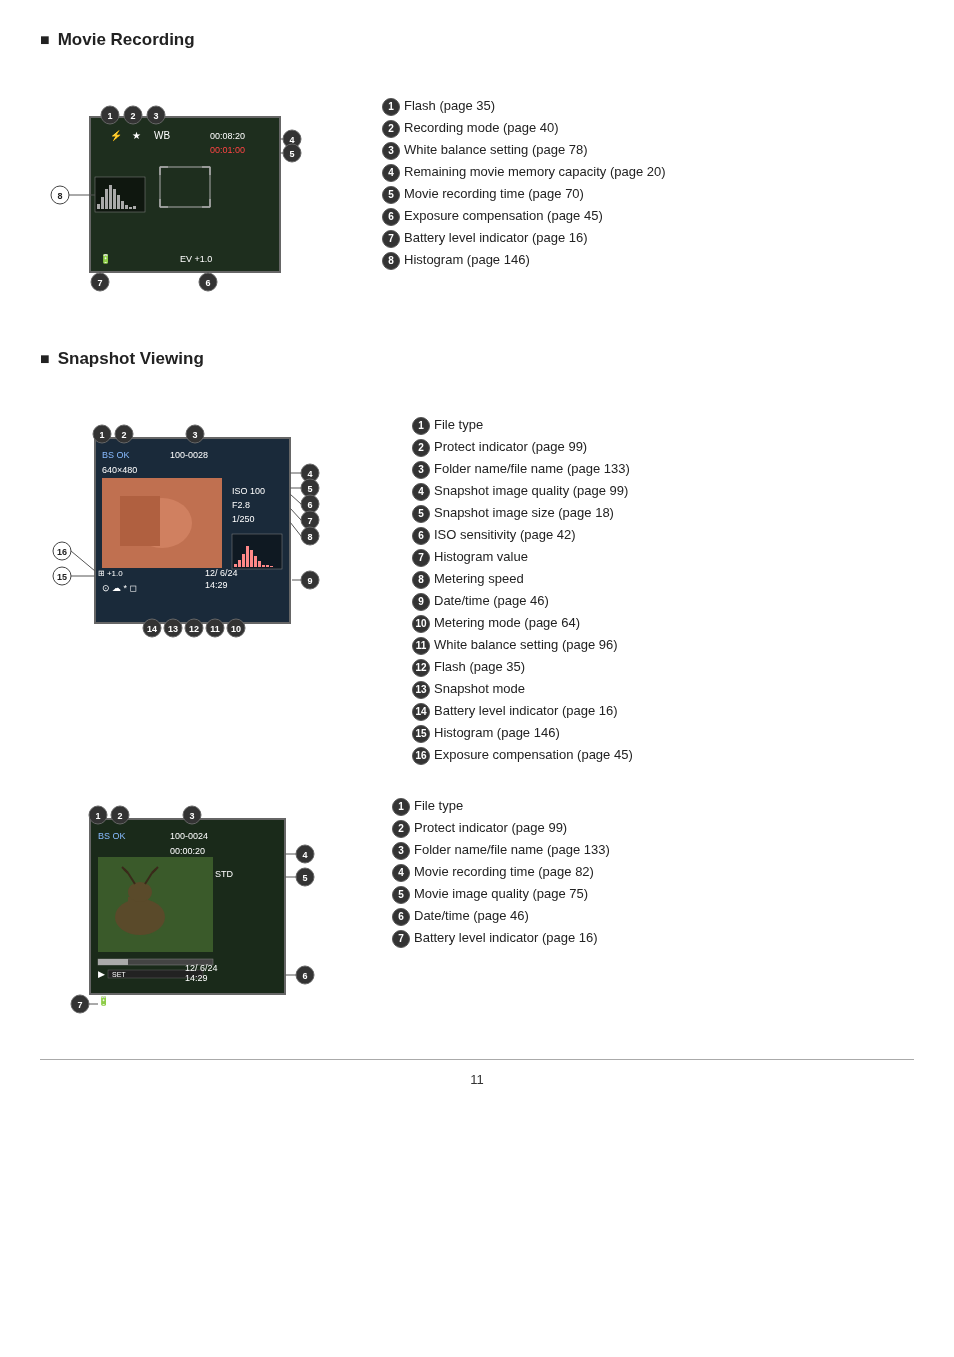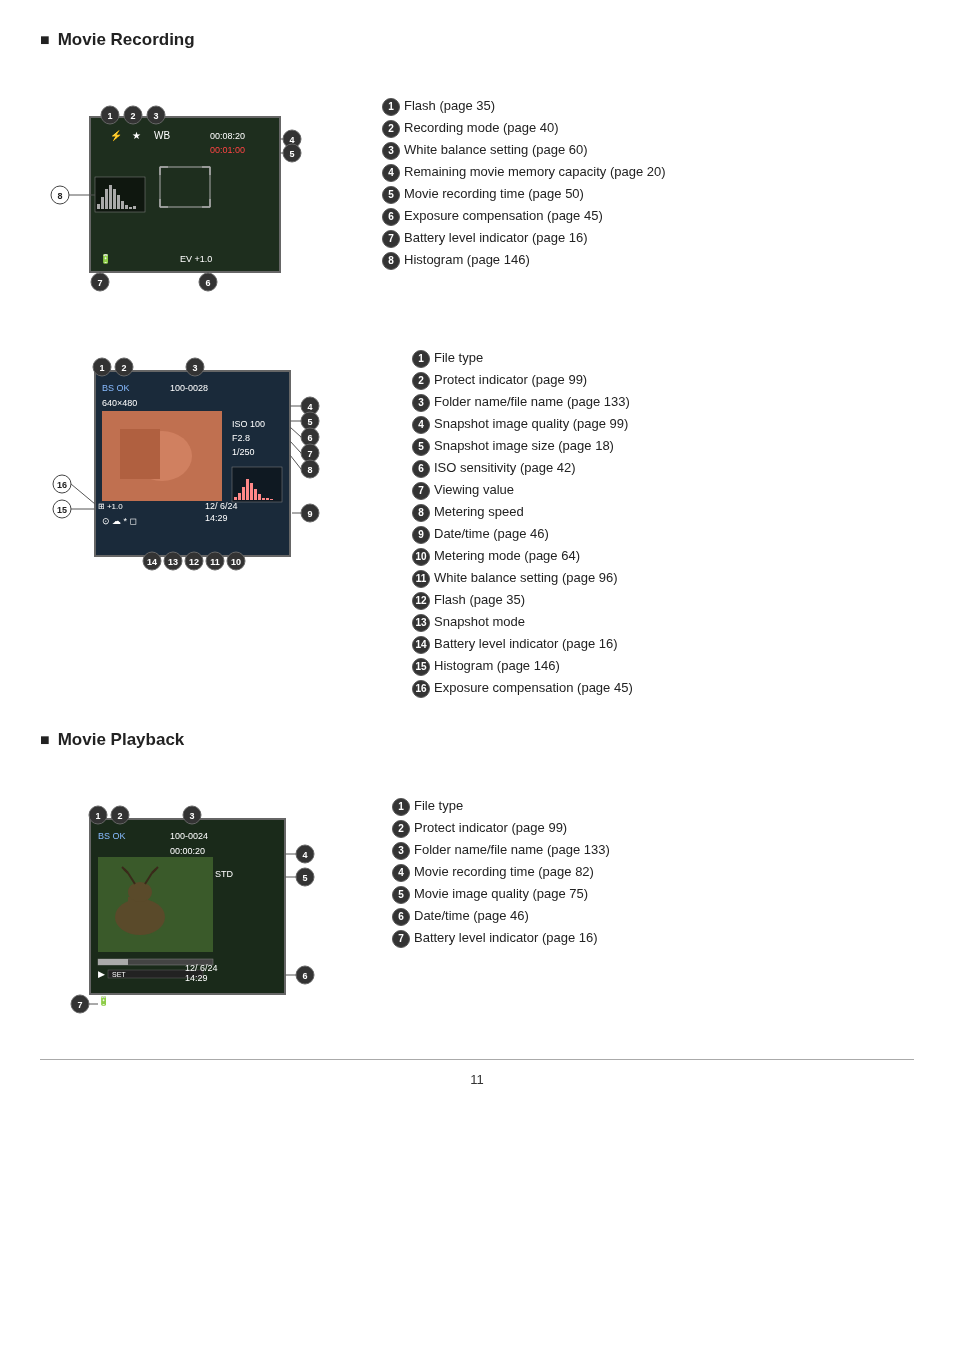--- a/index.html
+++ b/index.html
@@ -191,7 +191,7 @@
       </li>
       <li>
         <span class="item-num bubble-dark">3</span>
-        <span>White balance setting (page 60)</span>
+        <span>White balance setting (page 78)</span>
       </li>
       <li>
         <span class="item-num bubble-dark">4</span>

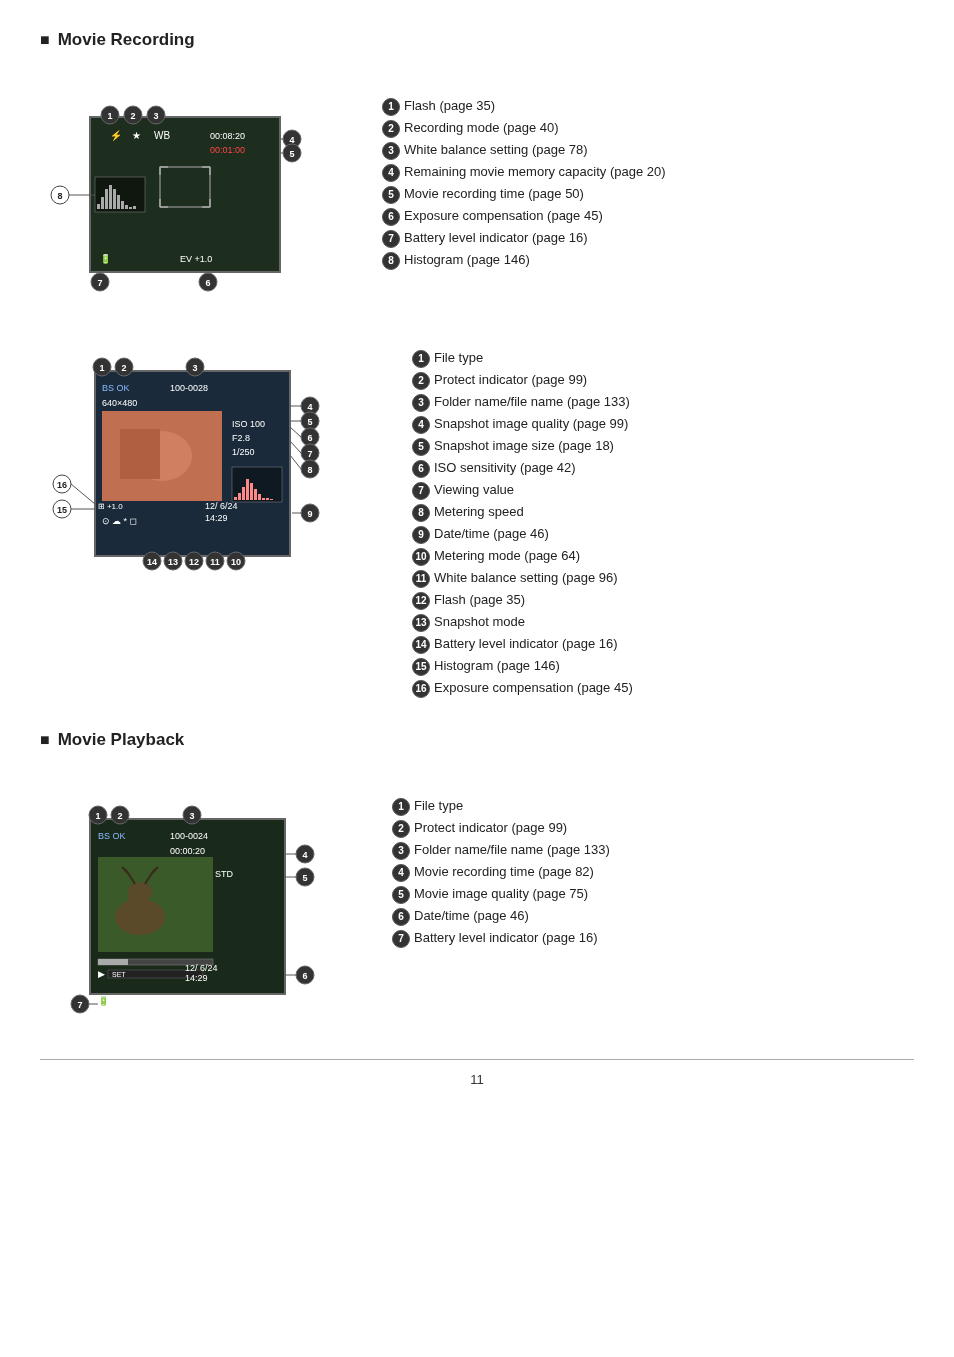--- a/index.html
+++ b/index.html
@@ -199,7 +199,7 @@
       </li>
       <li>
         <span class="item-num bubble-dark">5</span>
-        <span>Movie recording time (page 50)</span>
+        <span>Movie recording time (page 70)</span>
       </li>
       <li>
         <span class="item-num bubble-dark">6</span>

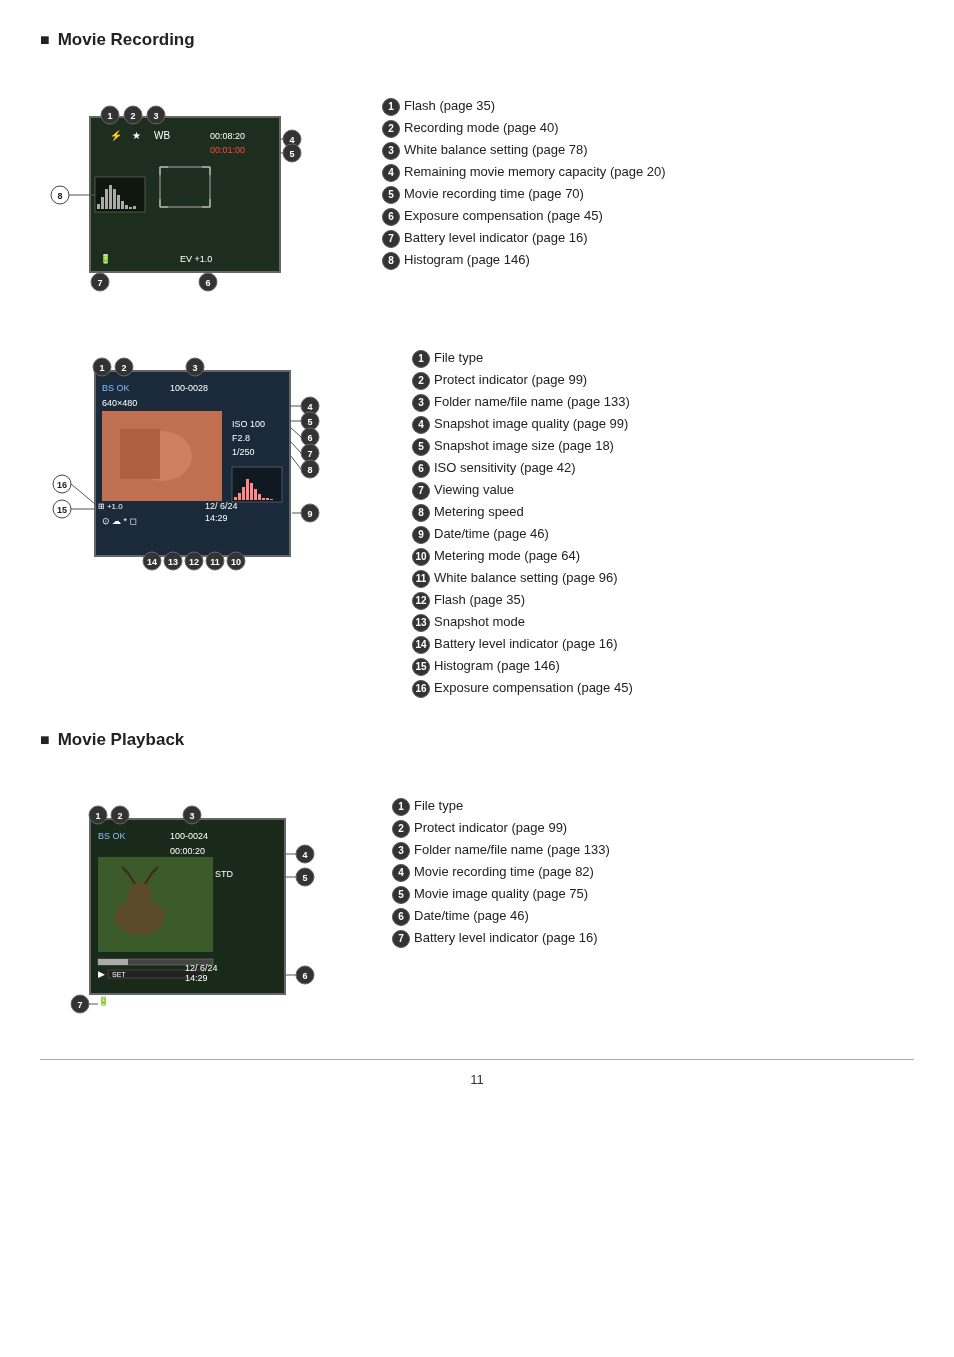--- a/index.html
+++ b/index.html
@@ -218,6 +218,7 @@
 </div>
 
 <div class="section">
+  <div class="section-title">Snapshot Viewing</div>
   <div class="section-body">
 
     <div class="camera-screen">

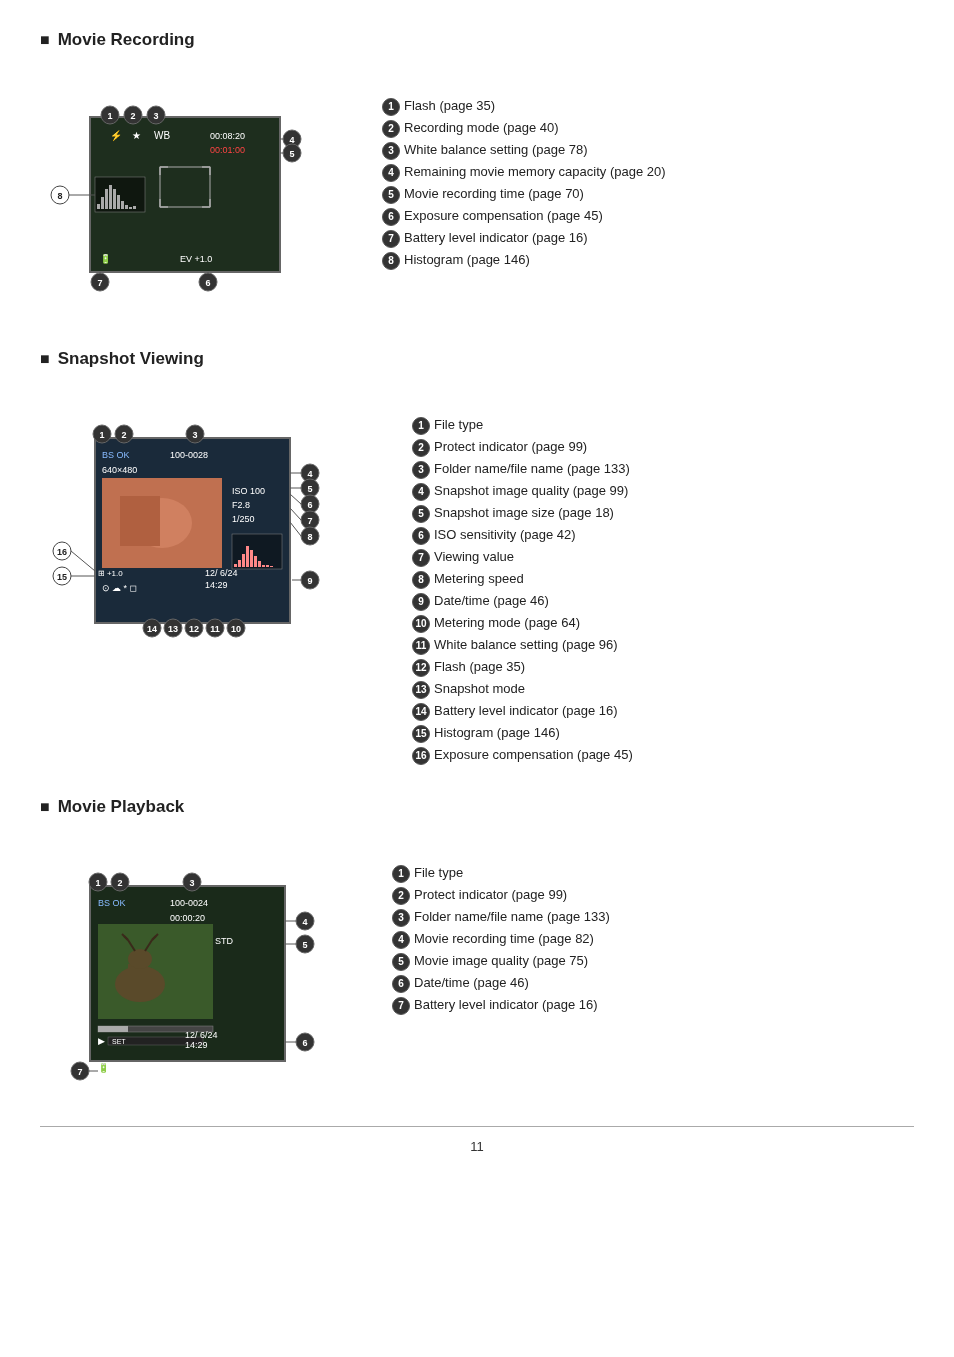--- a/index.html
+++ b/index.html
@@ -347,7 +347,7 @@
       </li>
       <li>
         <span class="item-num bubble-dark">7</span>
-        <span>Viewing value</span>
+        <span>Histogram value</span>
       </li>
       <li>
         <span class="item-num bubble-dark">8</span>

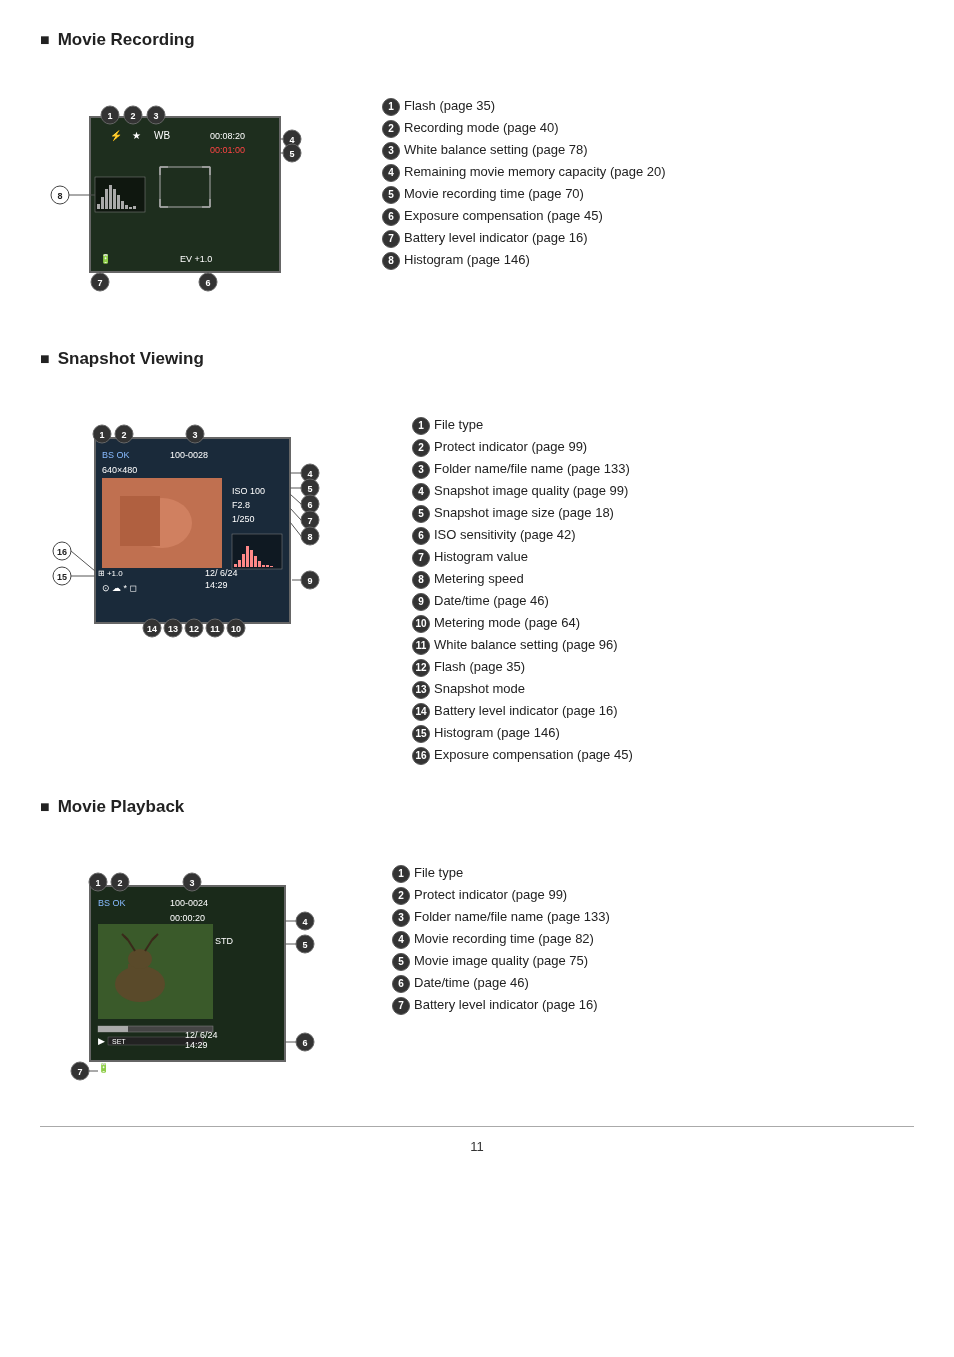--- a/index.html
+++ b/index.html
@@ -390,7 +390,6 @@
 </div>
 
 <div class="section">
-  <div class="section-title">Movie Playback</div>
   <div class="section-body">
 
     <div class="camera-screen">

